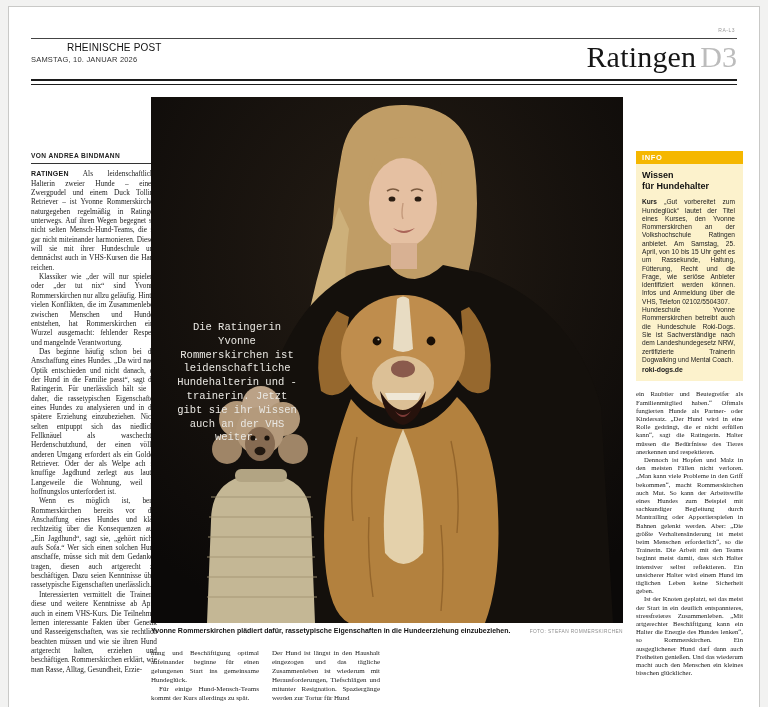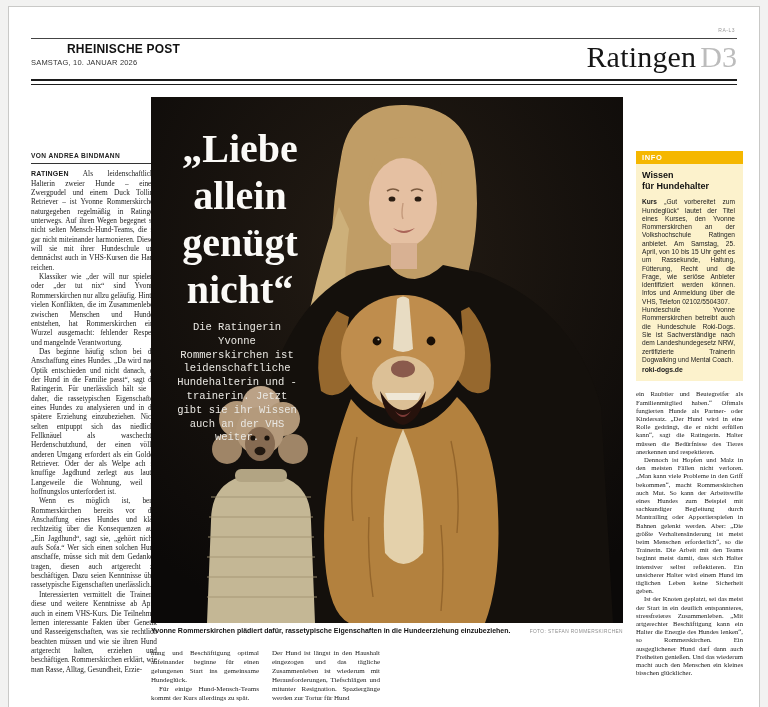--- a/index.html
+++ b/index.html
@@ -10,7 +10,7 @@
                font-size:5px;color:#9a9a9a;letter-spacing:.5px;}
   .rule-thin{position:absolute;top:31px;left:22px;right:22px;border-top:1px solid #444;}
   .masthead-left{position:absolute;top:35px;left:22px;font-family:"Liberation Sans",sans-serif;}
-  .brand{font-size:12px;font-weight:bold;letter-spacing:.2px;color:#111;padding-left:36px;}
+  .brand{font-size:10px;font-weight:normal;letter-spacing:.2px;color:#111;padding-left:36px;}
   .edition-date{font-size:7.5px;color:#333;margin-top:2px;letter-spacing:.2px;}
   .masthead-right{position:absolute;top:33px;right:22px;font-family:"Liberation Serif",serif;}
   .section-title{font-size:30px;color:#161616;letter-spacing:.2px;}

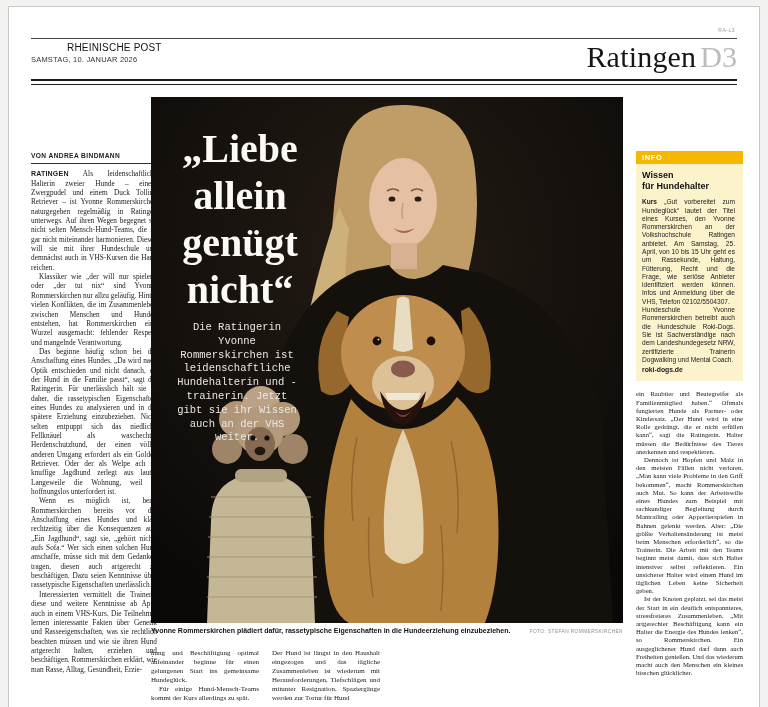--- a/index.html
+++ b/index.html
@@ -152,7 +152,6 @@
         </g>
       </g>
     </svg>
-    <div class="headline">„Liebe allein genügt nicht“</div>
     <div class="standfirst">Die Ratingerin Yvonne Rommerskirchen ist leidenschaftliche Hundehalterin und -trainerin. Jetzt gibt sie ihr Wissen auch an der VHS weiter.</div>
   </div>
 

